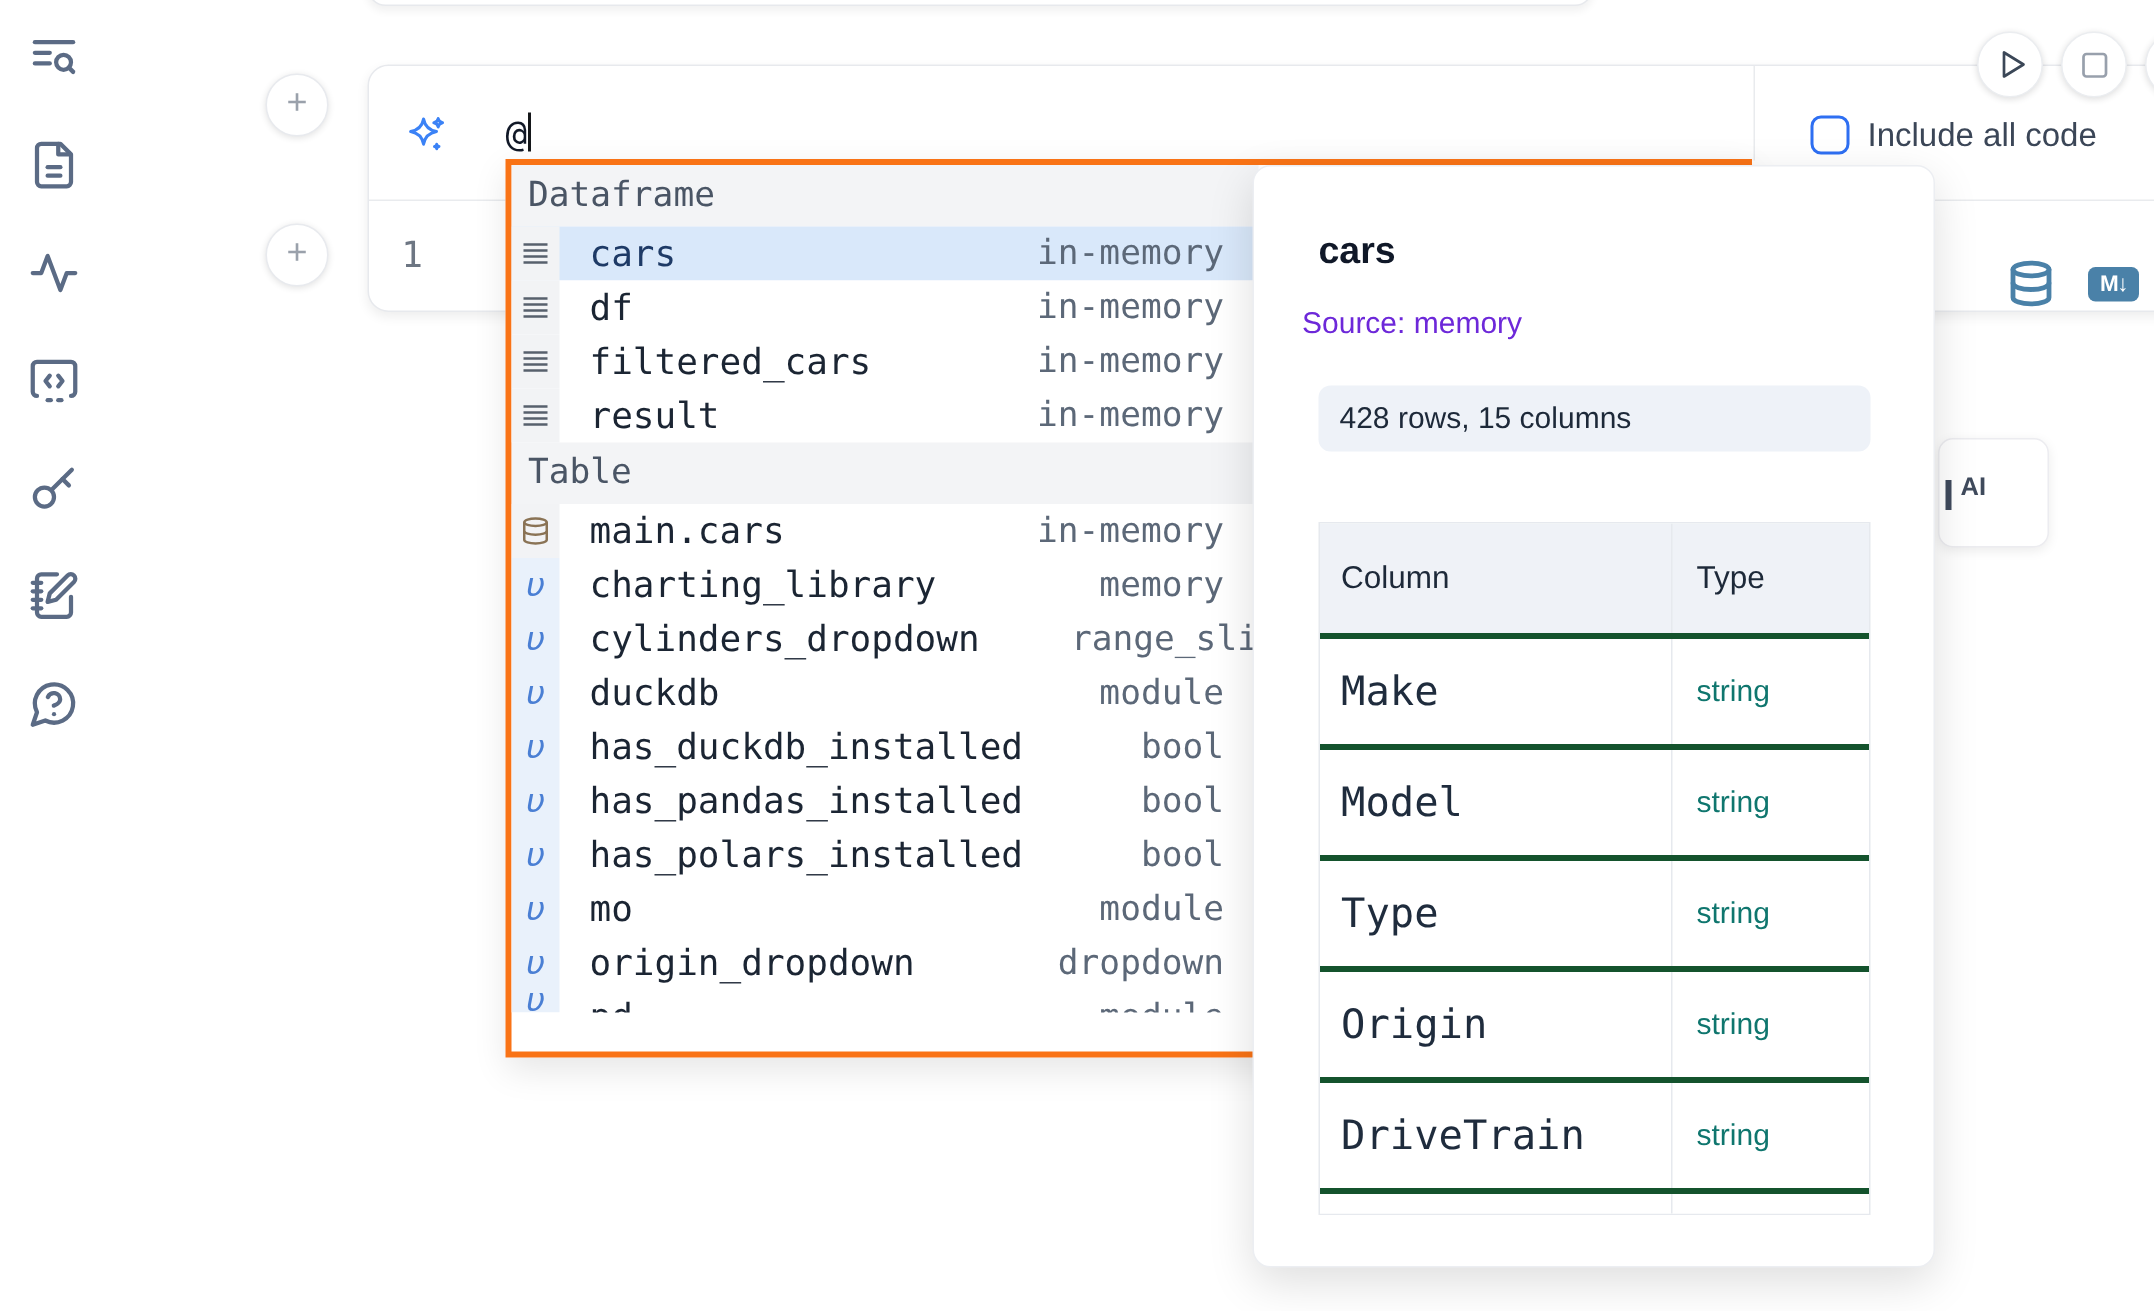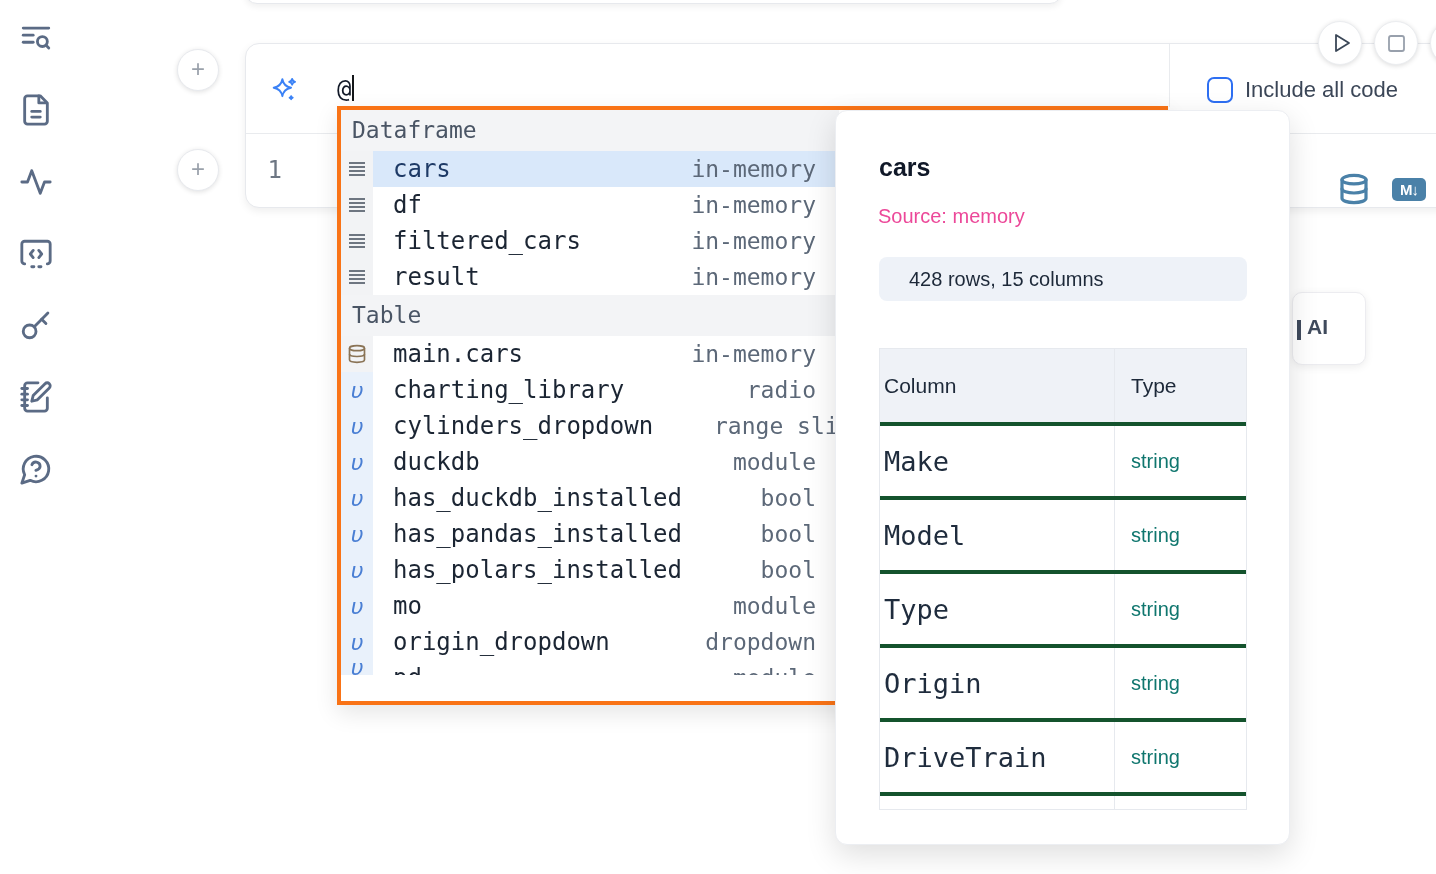--- a/index.html
+++ b/index.html
@@ -89,7 +89,7 @@
     box-shadow:0 10px 30px rgba(0,0,0,.13); z-index:7; }
   .panel-title { position:absolute; left:43px; top:42px; font-size:25px; font-weight:bold;
     color:#101828; }
-  .panel-source { position:absolute; left:42px; top:94px; font-size:20px; color:#ec4899; }
+  .panel-source { position:absolute; left:32px; top:94px; font-size:20px; color:#6d28d9; }
   .panel-pill { position:absolute; left:43px; top:146px; width:368px; height:44px;
     background:#eef2f8; border-radius:8px; font-size:20px; line-height:44px;
     padding-left:30px; color:#1d2939; }

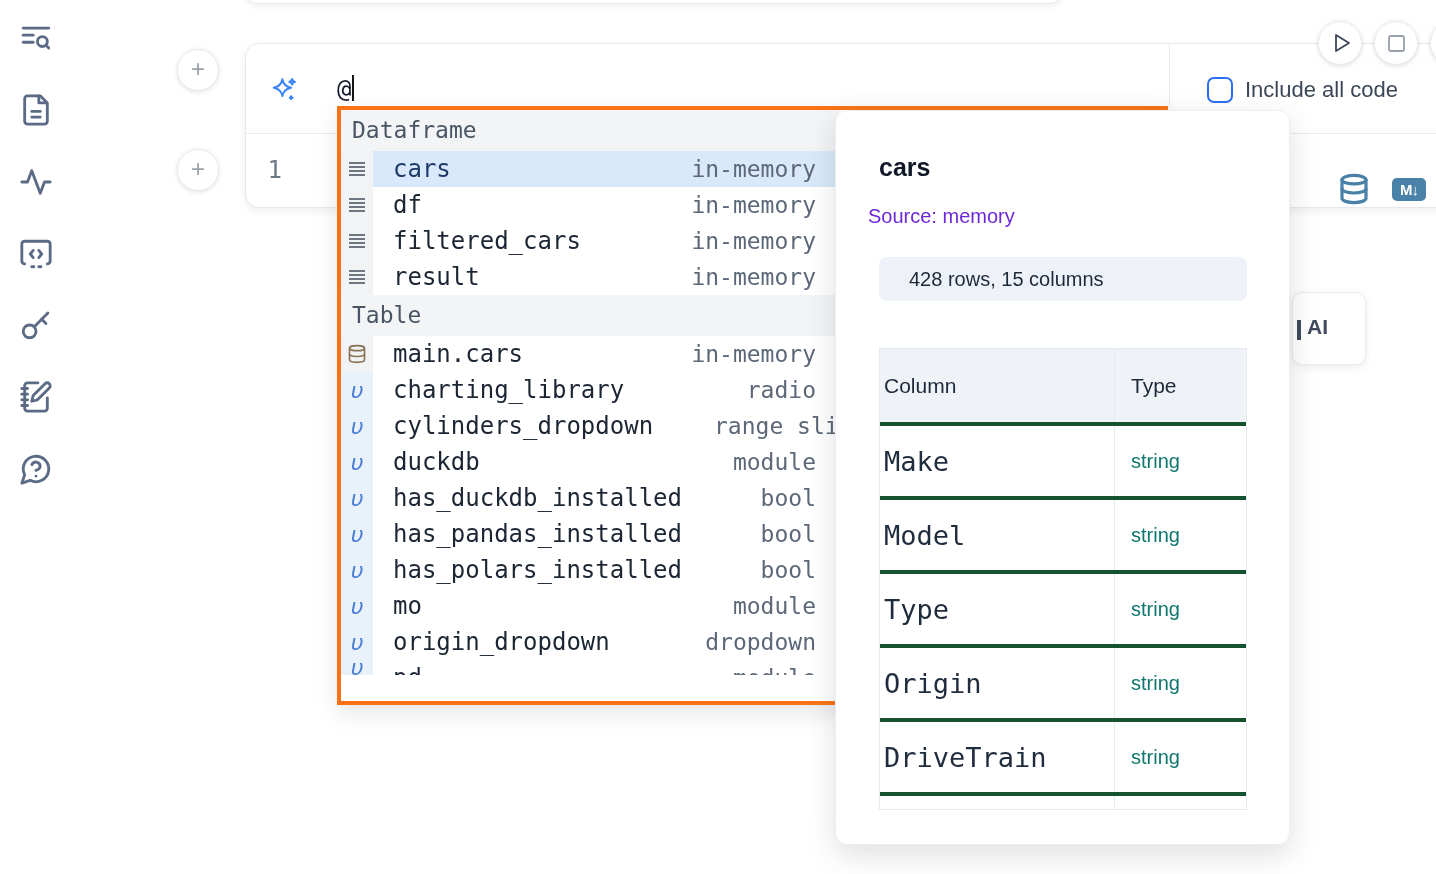--- a/index.html
+++ b/index.html
@@ -92,7 +92,7 @@
   .panel-source { position:absolute; left:32px; top:94px; font-size:20px; color:#6d28d9; }
   .panel-pill { position:absolute; left:43px; top:146px; width:368px; height:44px;
     background:#eef2f8; border-radius:8px; font-size:20px; line-height:44px;
-    padding-left:30px; color:#1d2939; }
+    padding-left:14px; color:#1d2939; }
   .ptable { position:absolute; left:43px; top:237px; width:368px; height:462px;
     overflow:hidden; border:1px solid #e6e9ee; }
   .prow { display:flex; border-top:4px solid #14532d; height:74px; background:#fff; }

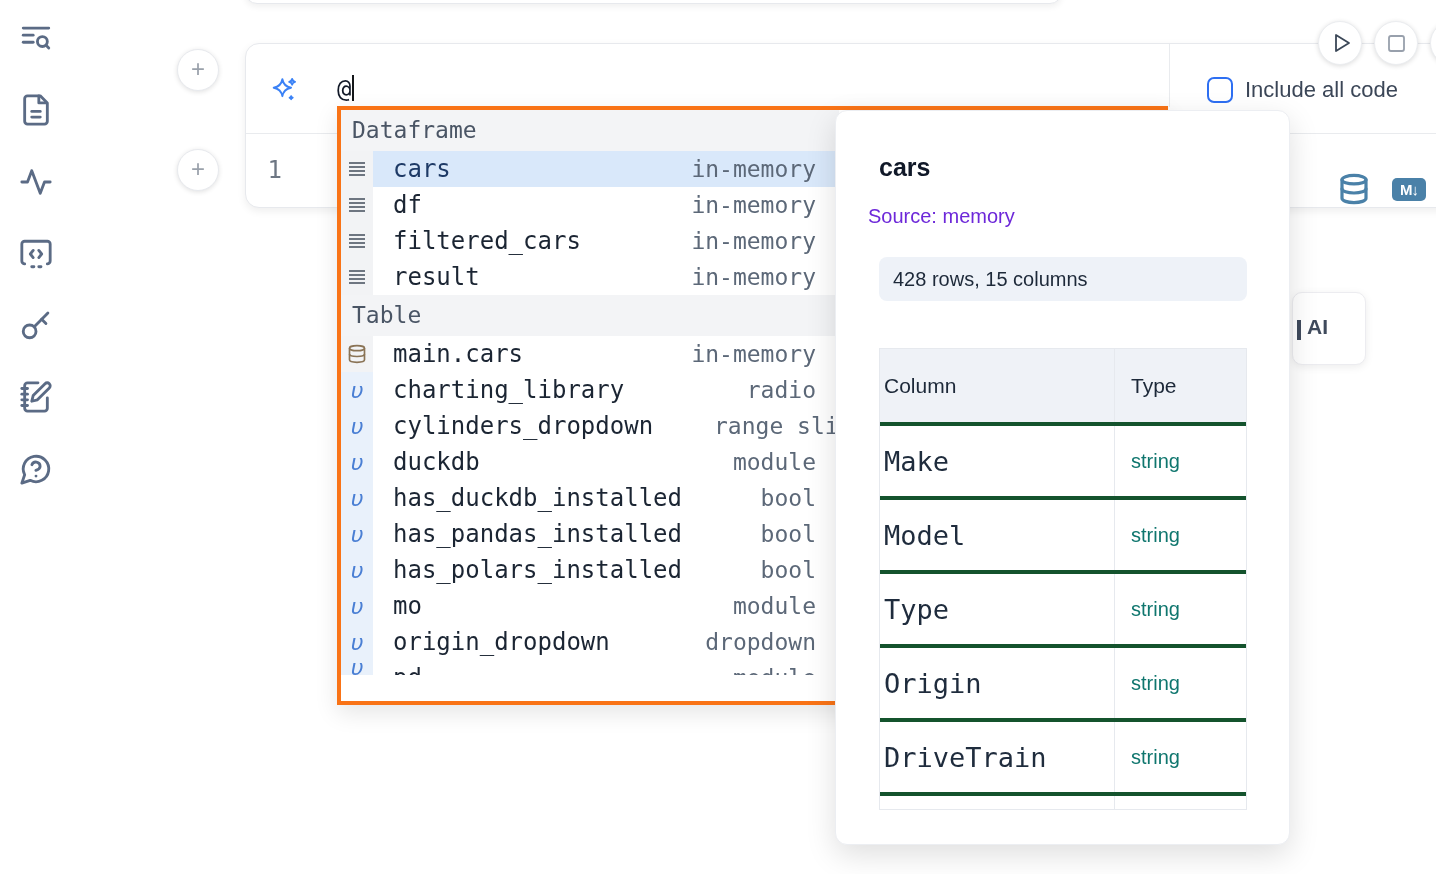--- a/index.html
+++ b/index.html
@@ -108,7 +108,7 @@
     background:#fff; border:1px solid #ececf0; border-radius:10px;
     box-shadow:0 2px 8px rgba(0,0,0,.08); z-index:6; cursor:pointer; }
   .ai-btn .stem { position:absolute; left:4px; top:27px; width:4px; height:20px; background:#3f4a5c; }
-  .ai-btn .lbl { position:absolute; left:14px; top:22px; font-size:21px; font-weight:bold; color:#3f4a5c; }
+  .ai-btn .lbl { position:absolute; left:14px; top:22px; font-size:17px; font-weight:bold; color:#3f4a5c; }
 </style>
 </head>
 <body>

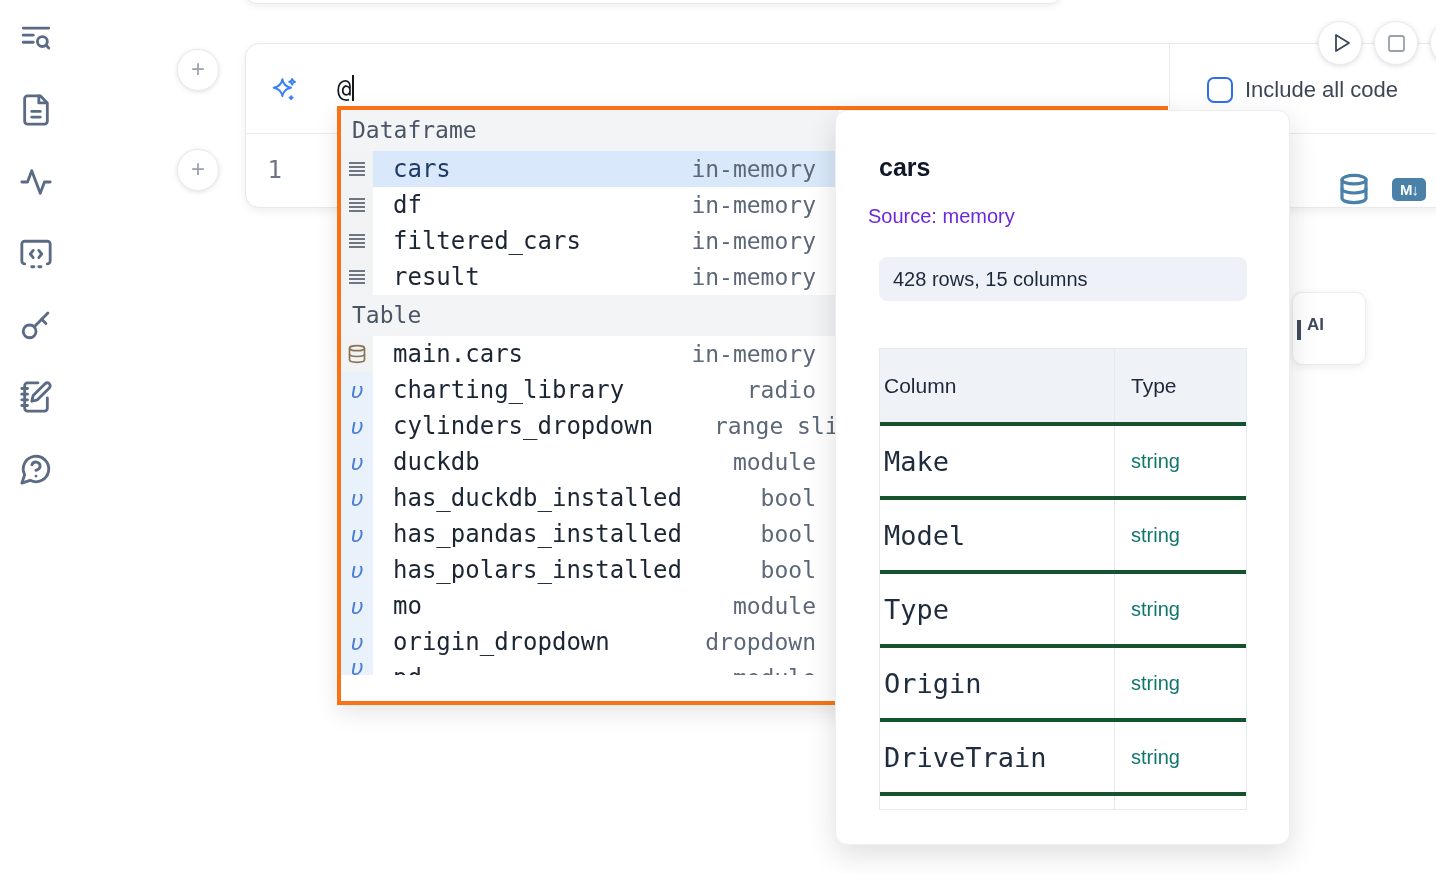--- a/index.html
+++ b/index.html
@@ -272,7 +272,7 @@
             <span class="upsilon">υ</span>
           </span>
           <span class="cname">charting_library</span>
-          <span class="ctype">radio</span>
+          <span class="ctype">memory</span>
         </div>
         <div class="crow">
           <span class="gut var">

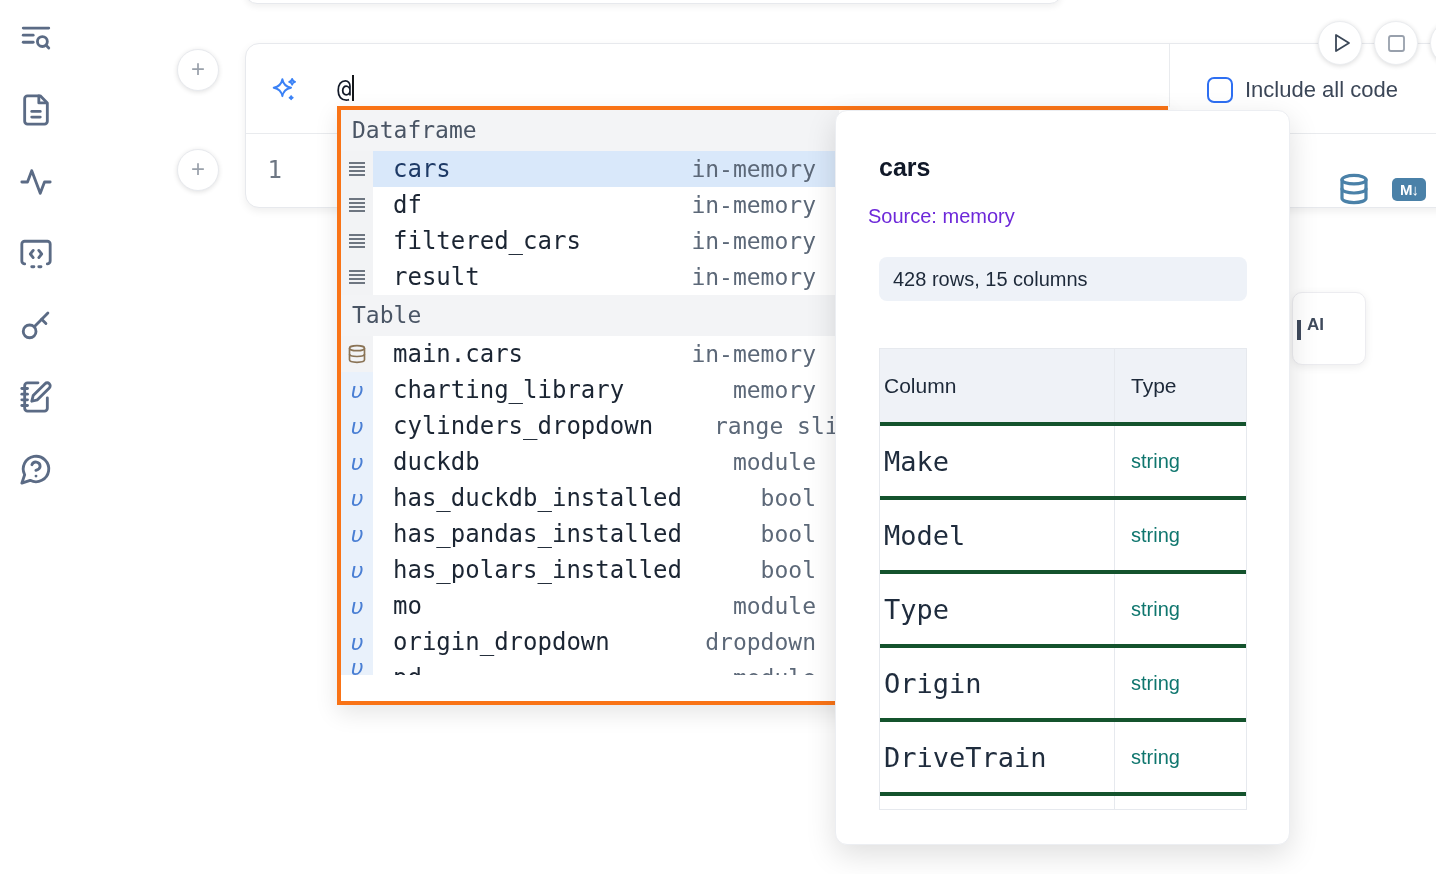--- a/index.html
+++ b/index.html
@@ -97,7 +97,7 @@
     overflow:hidden; border:1px solid #e6e9ee; }
   .prow { display:flex; border-top:4px solid #14532d; height:74px; background:#fff; }
   .prow:first-child { border-top:none; height:73px; background:#eff2f7; }
-  .pc1 { flex:0 0 234px; padding-left:4px; display:flex; align-items:center;text-align:right; }
+  .pc1 { flex:0 0 234px; padding-left:14px; display:flex; align-items:center;text-align:right; }
   .pc2 { flex:1; padding-left:16px; border-left:1px solid #e6e9ee; display:flex; align-items:center; }
   .prow:first-child .pc1, .prow:first-child .pc2 { font-size:21px; color:#1d2939; }
   .pcol-name { font-family:"DejaVu Sans Mono", monospace; font-size:27px; color:#1f2c3d; }

